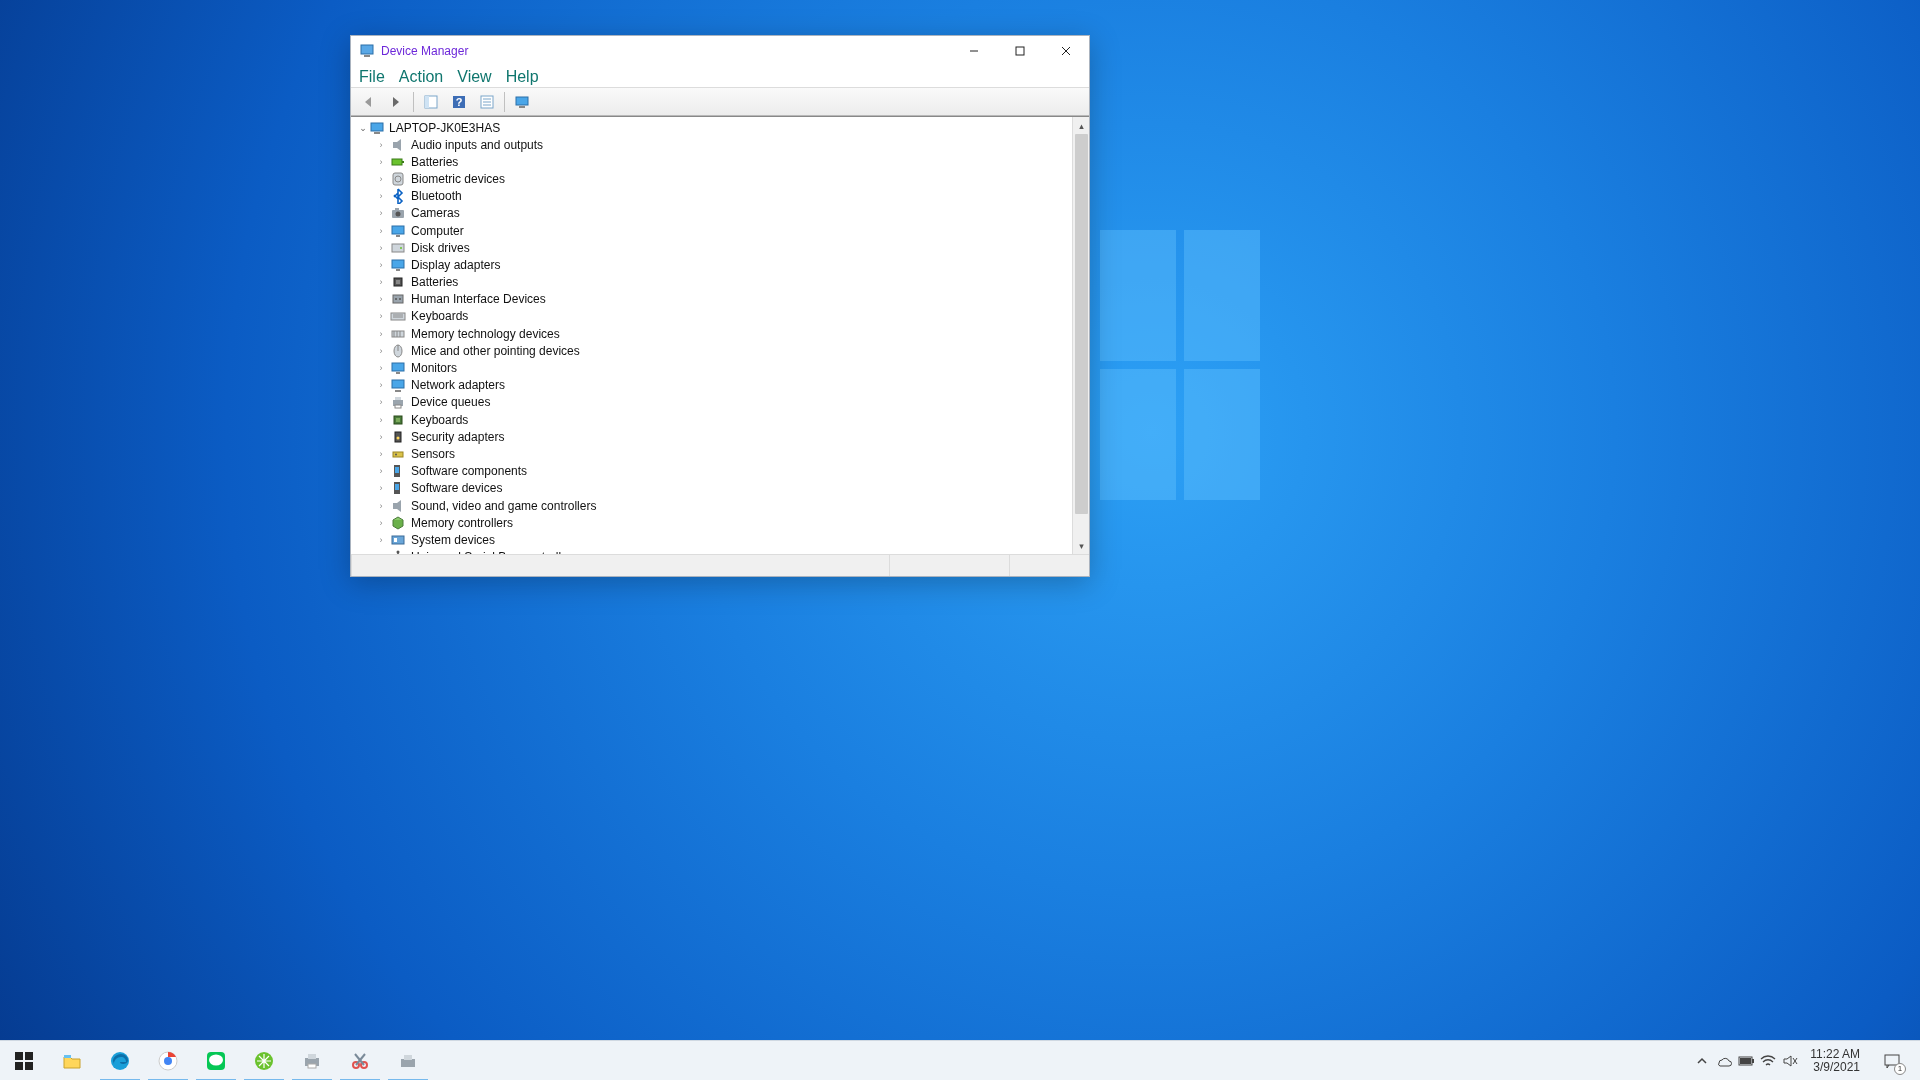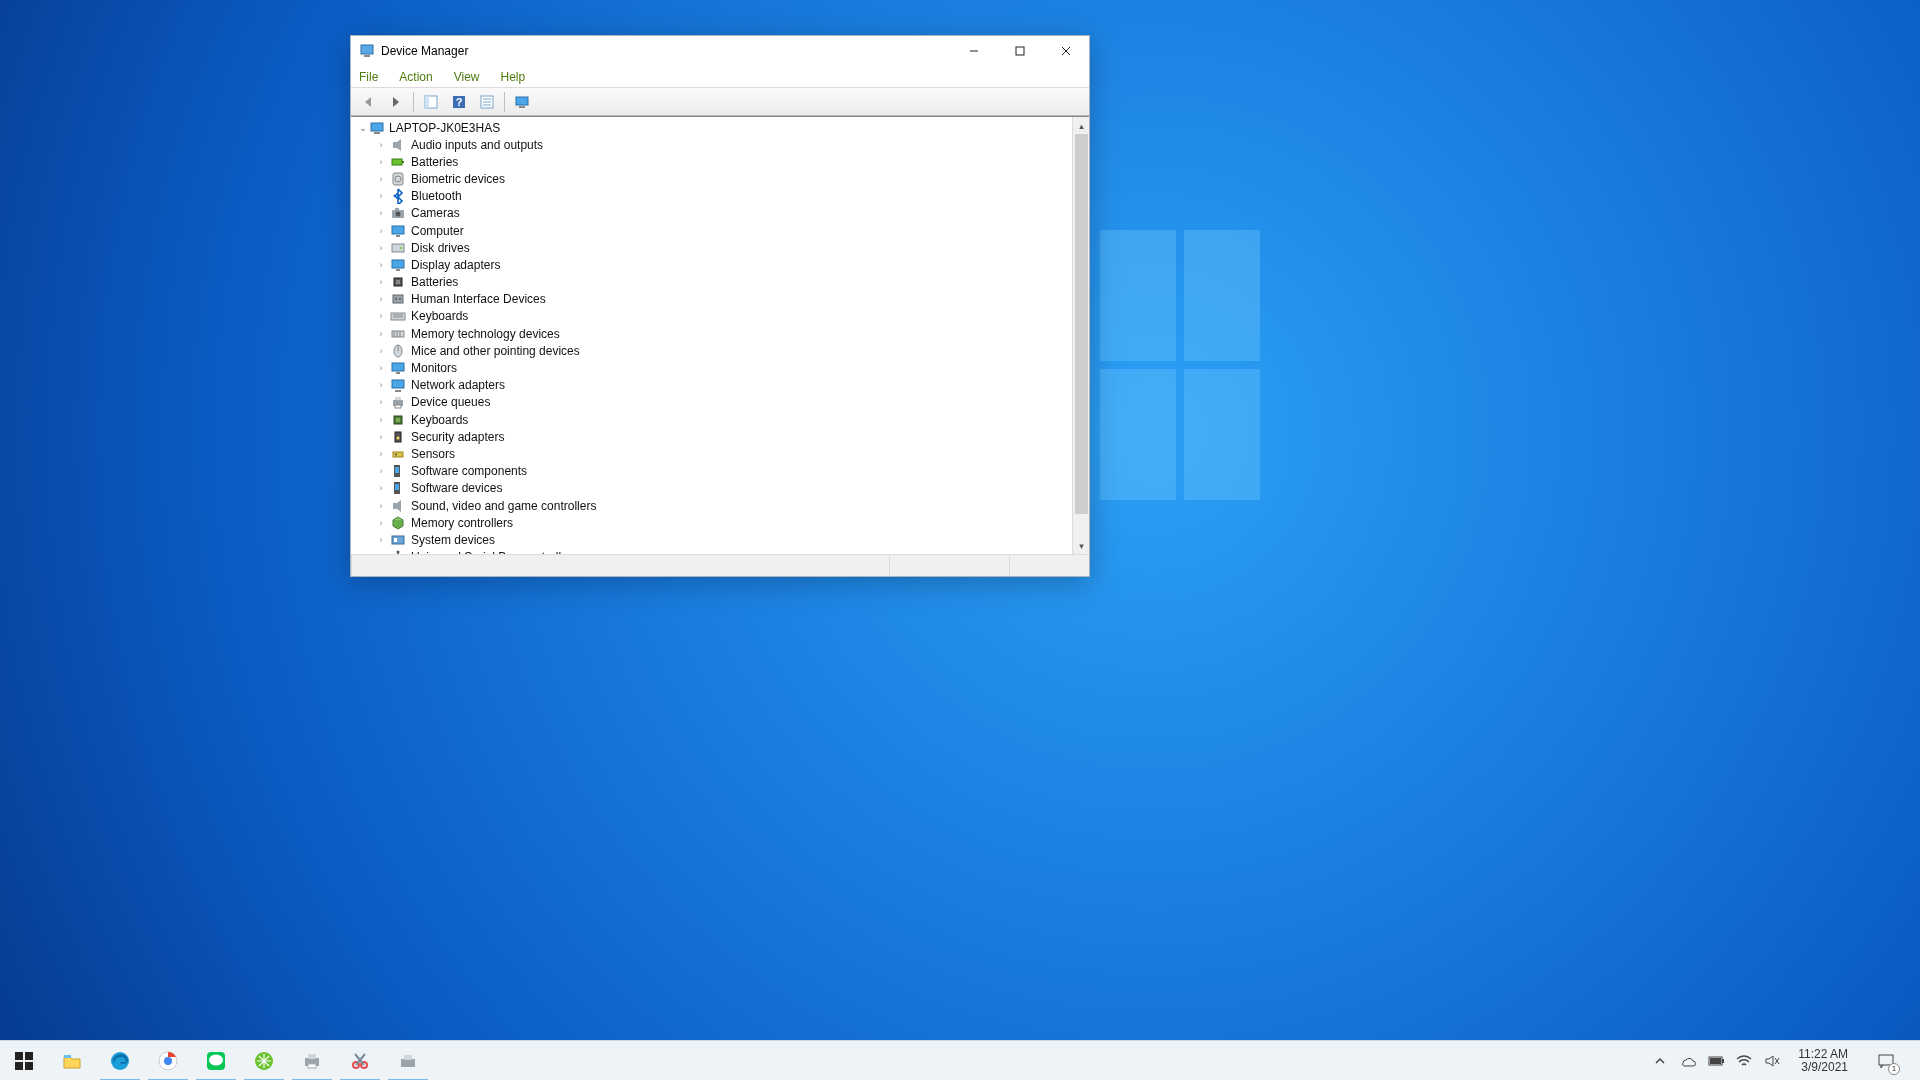--- a/index.html
+++ b/index.html
@@ -44,7 +44,7 @@
     margin: 0 6px 0 8px;
     display: inline-flex;
   }
-  .title-text { font-size: 12px; color: #000000; }
+  .title-text { font-size: 12px; color: #6d28d9; }
   .titlebar-spacer { flex: 1; }
   .title-btn {
     width: 46px; height: 30px;

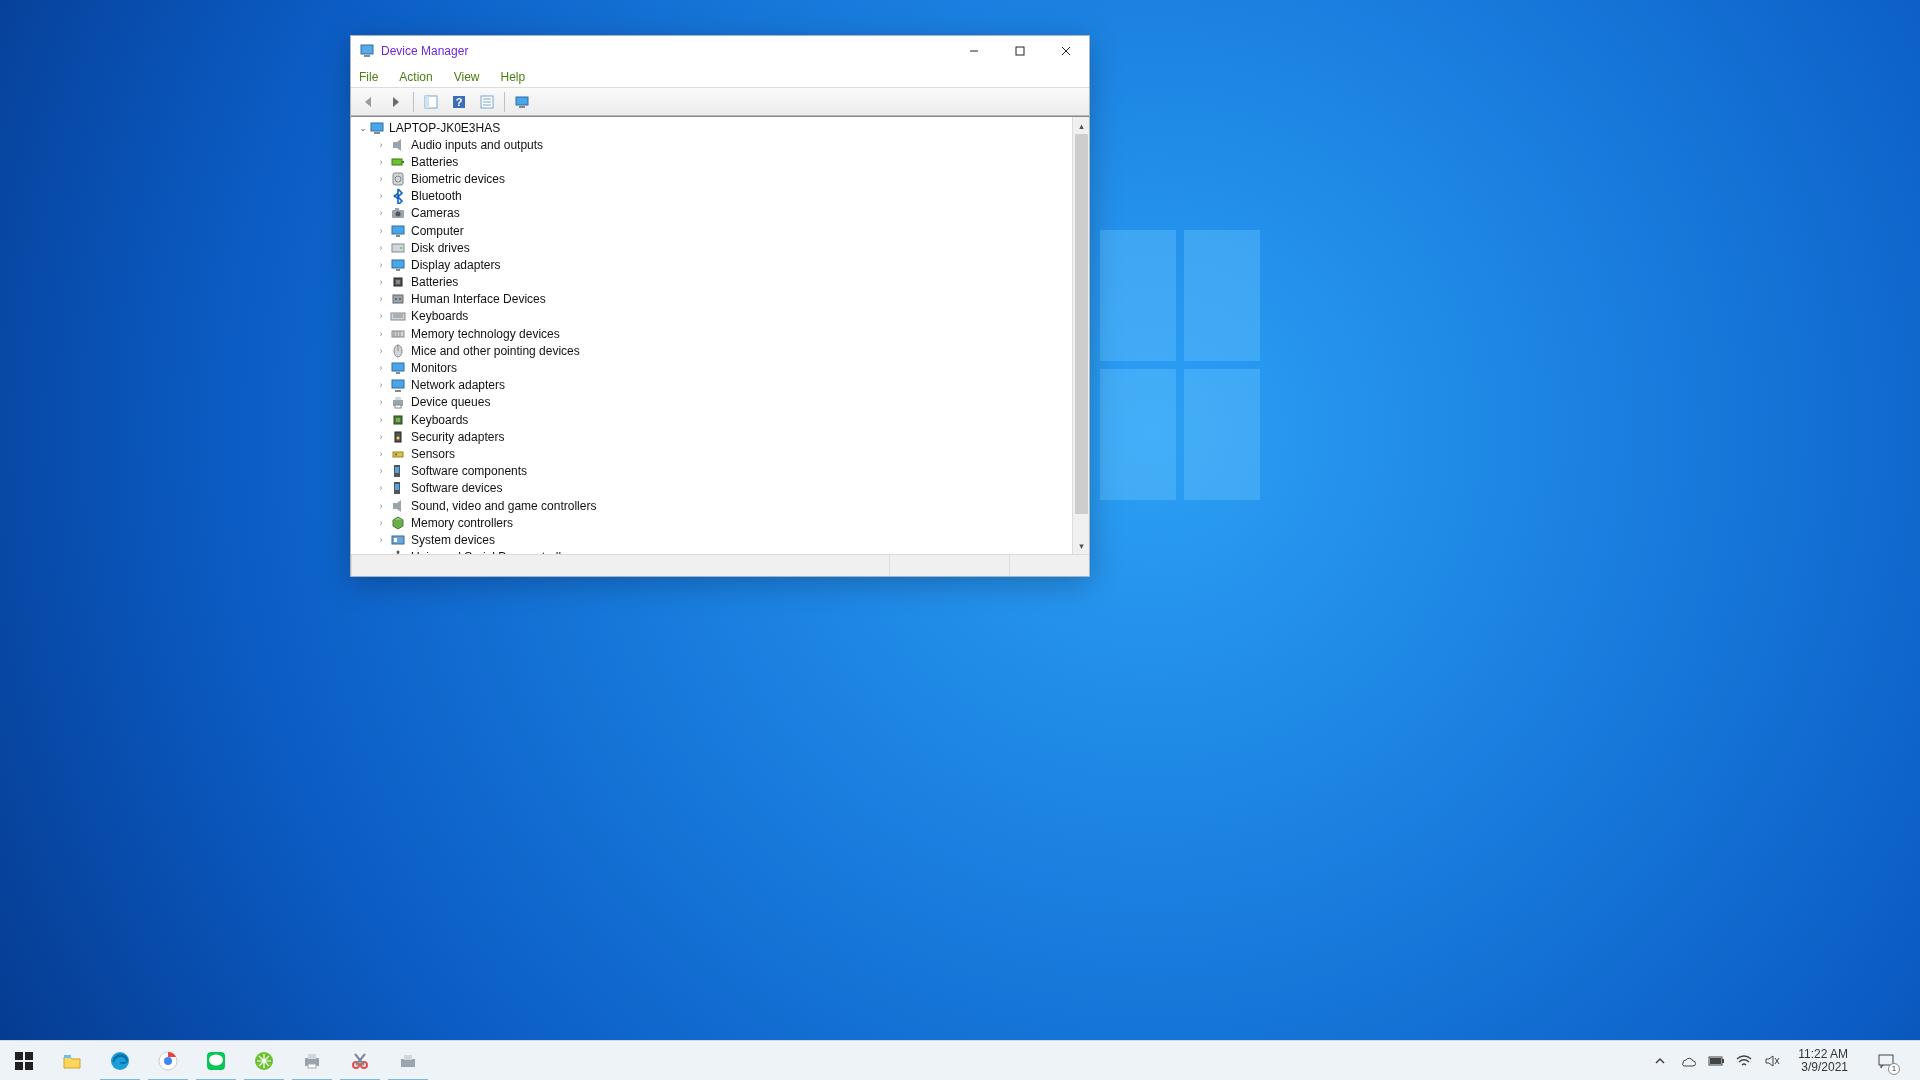--- a/index.html
+++ b/index.html
@@ -56,10 +56,10 @@
     height: 22px;
     display: flex;
     align-items: center;
-    gap: 21px;
+    gap: 14px;
     padding: 0 8px;
-    font-size: 12px;
-    color: #4d7c0f;
+    font-size: 16px;
+    color: #0f766e;
     border-bottom: 1px solid #dcdcdc;
   }
   .menubar span { cursor: default; }

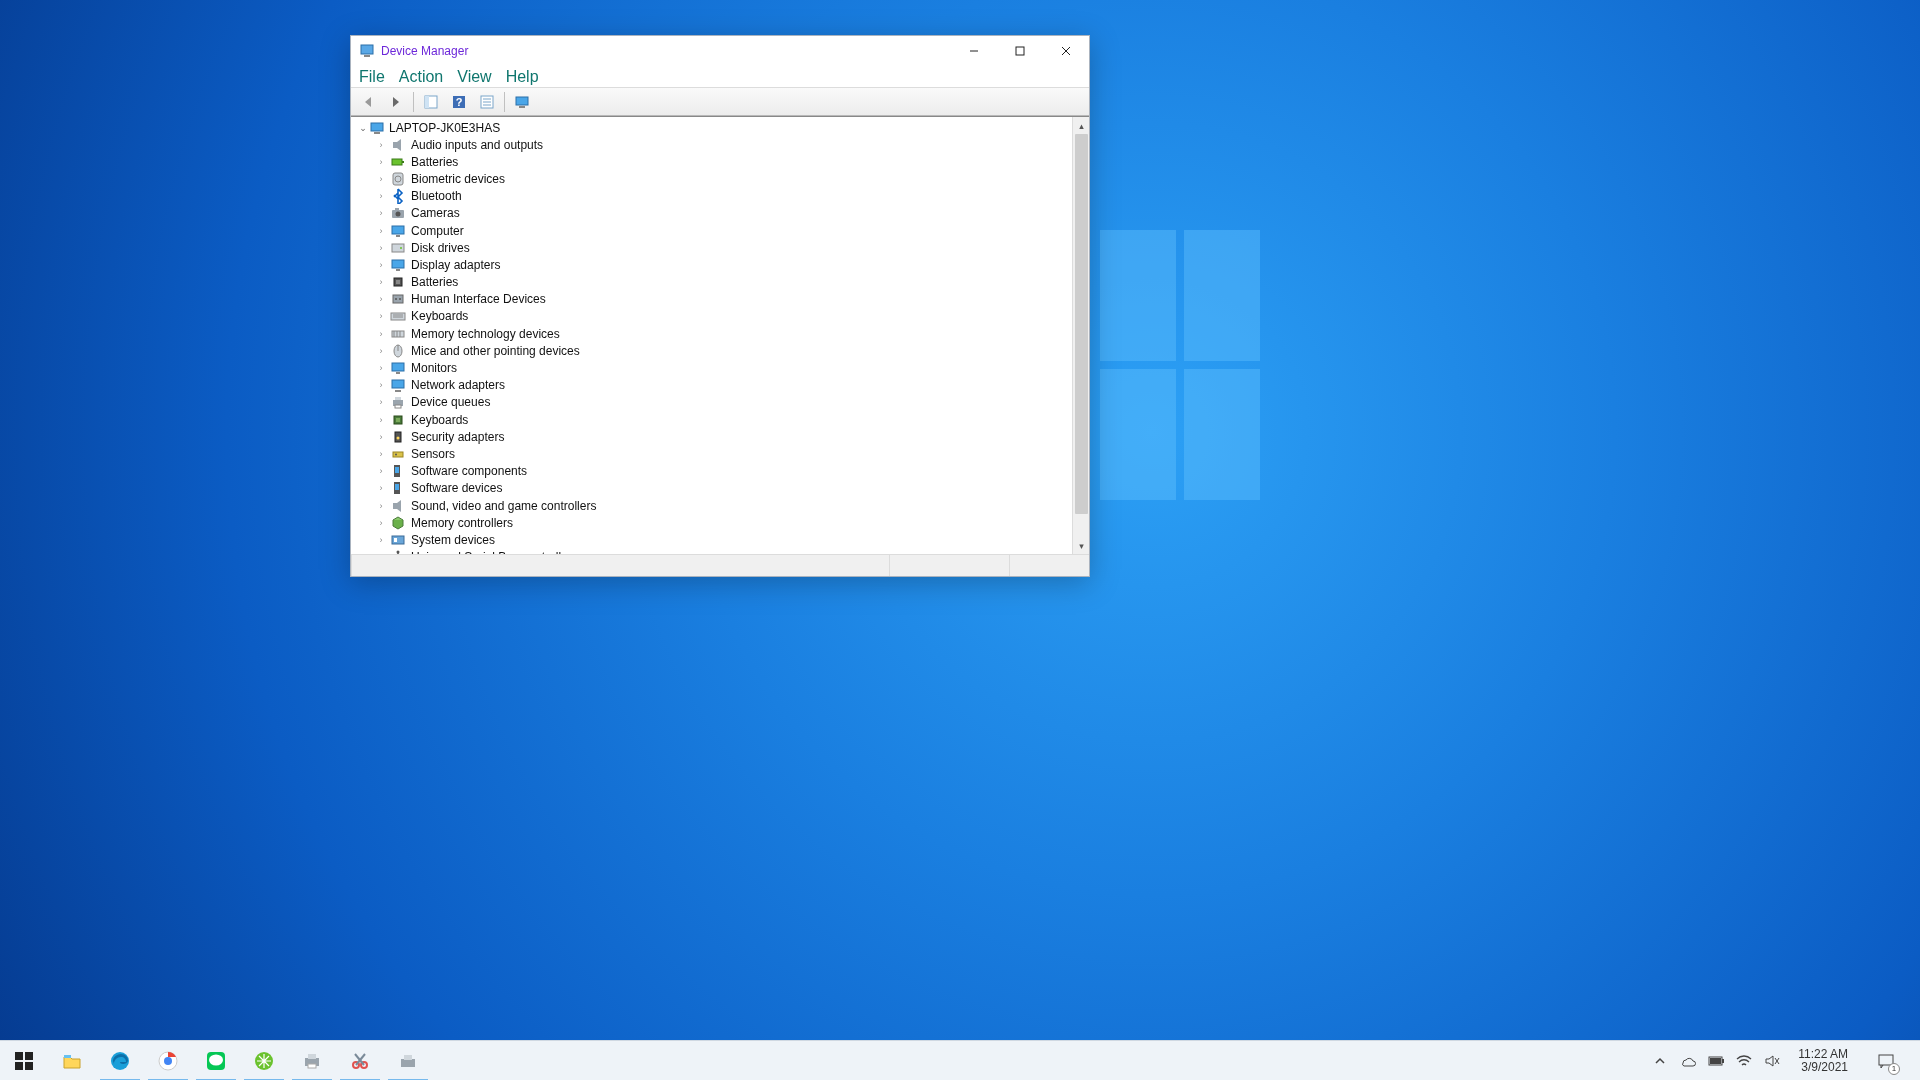--- a/index.html
+++ b/index.html
@@ -152,8 +152,8 @@
     content:"";position:absolute;bottom:0;left:4px;right:4px;height:2px;background:#76b9ed;
   }
   .tray {
-    margin-left:auto; display:flex; align-items:center; gap:12px;
-    padding-right:14px; color:#333;
+    margin-left:auto; display:flex; align-items:center; gap:6px;
+    padding-right:8px; color:#333;
   }
   .tray-icon{width:16px;height:16px;display:inline-flex;align-items:center;justify-content:center;font-size:12px;}
   .clock{font-size:12px; text-align:right; line-height:13px; padding:0 6px;}

